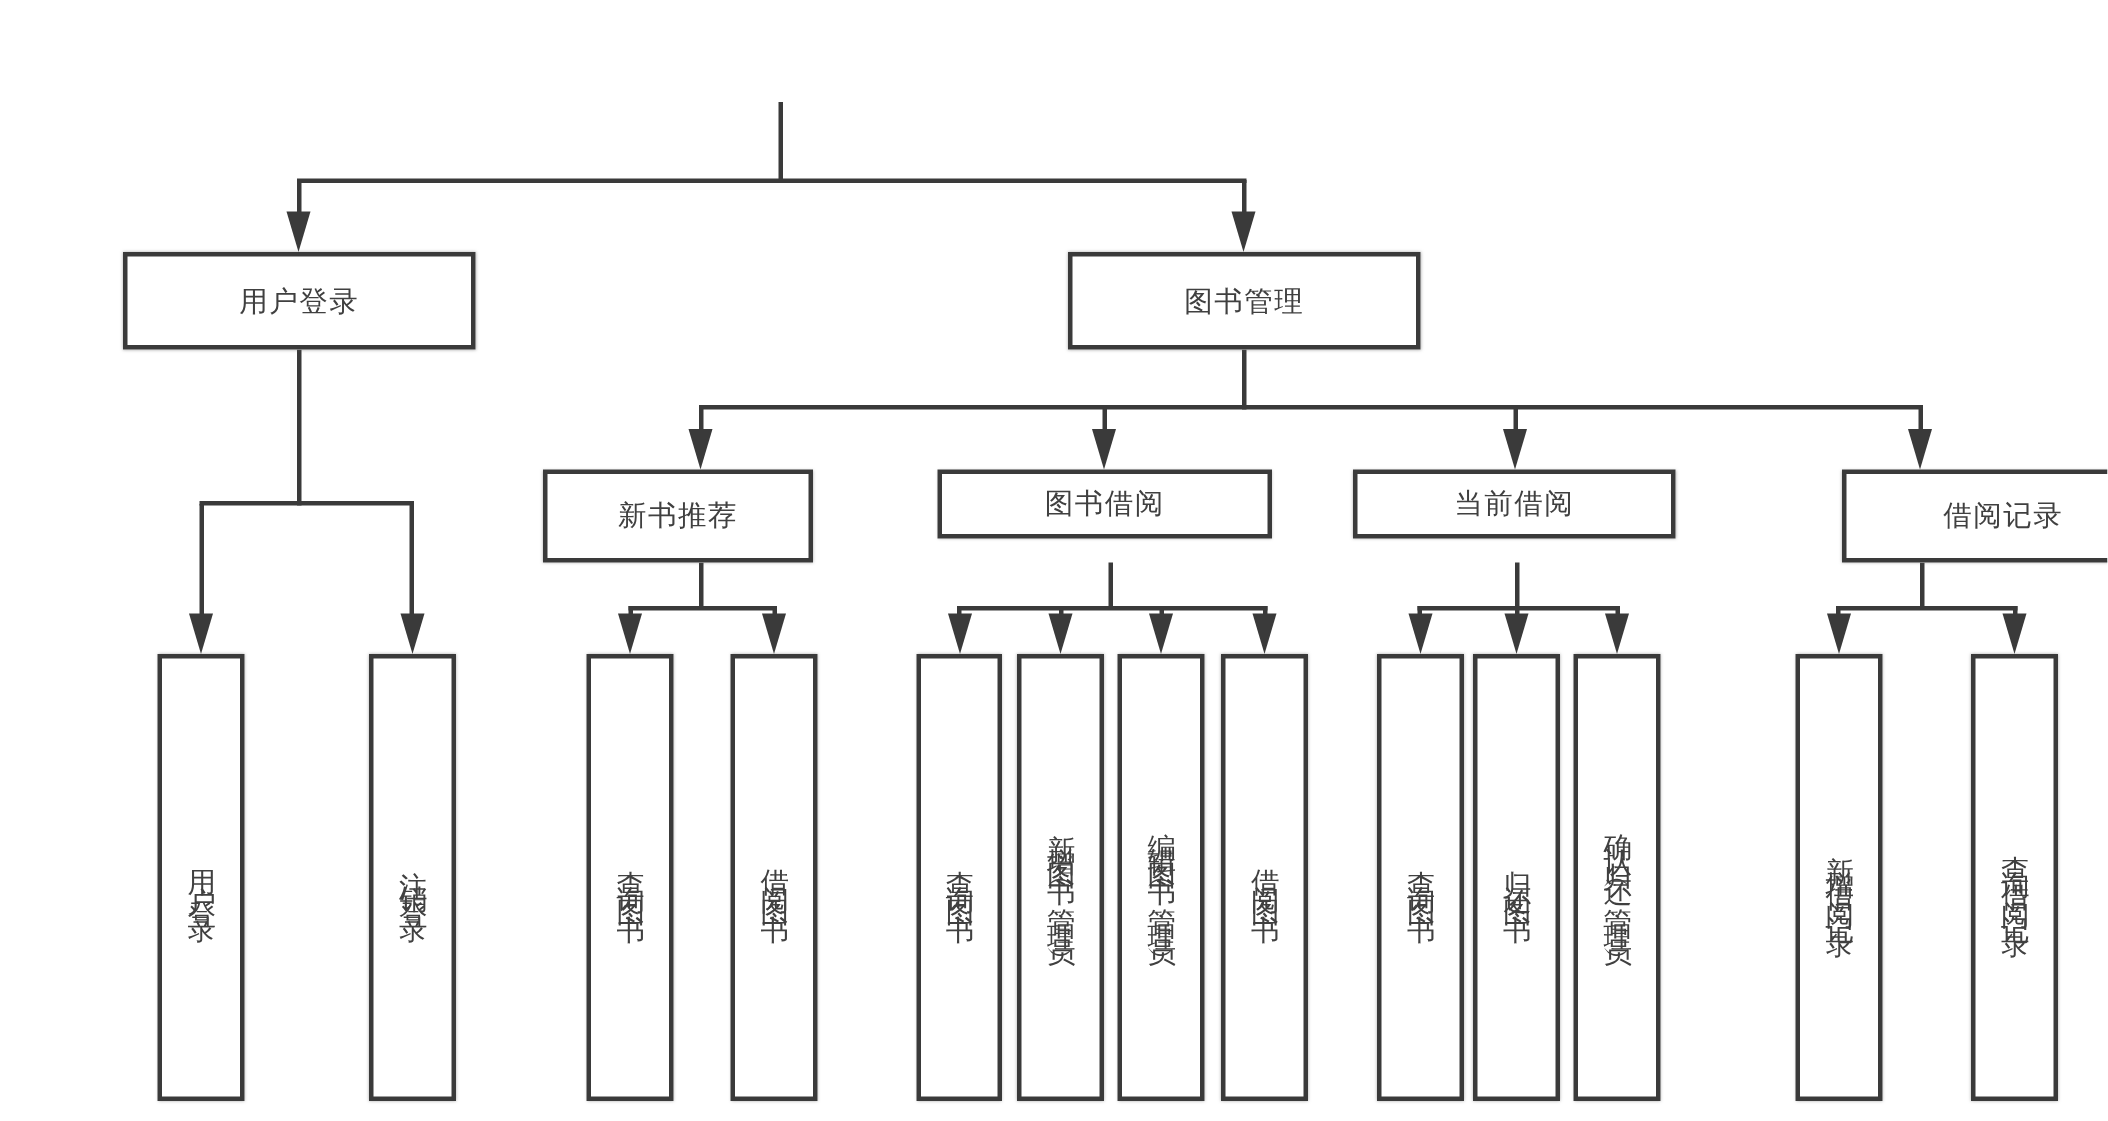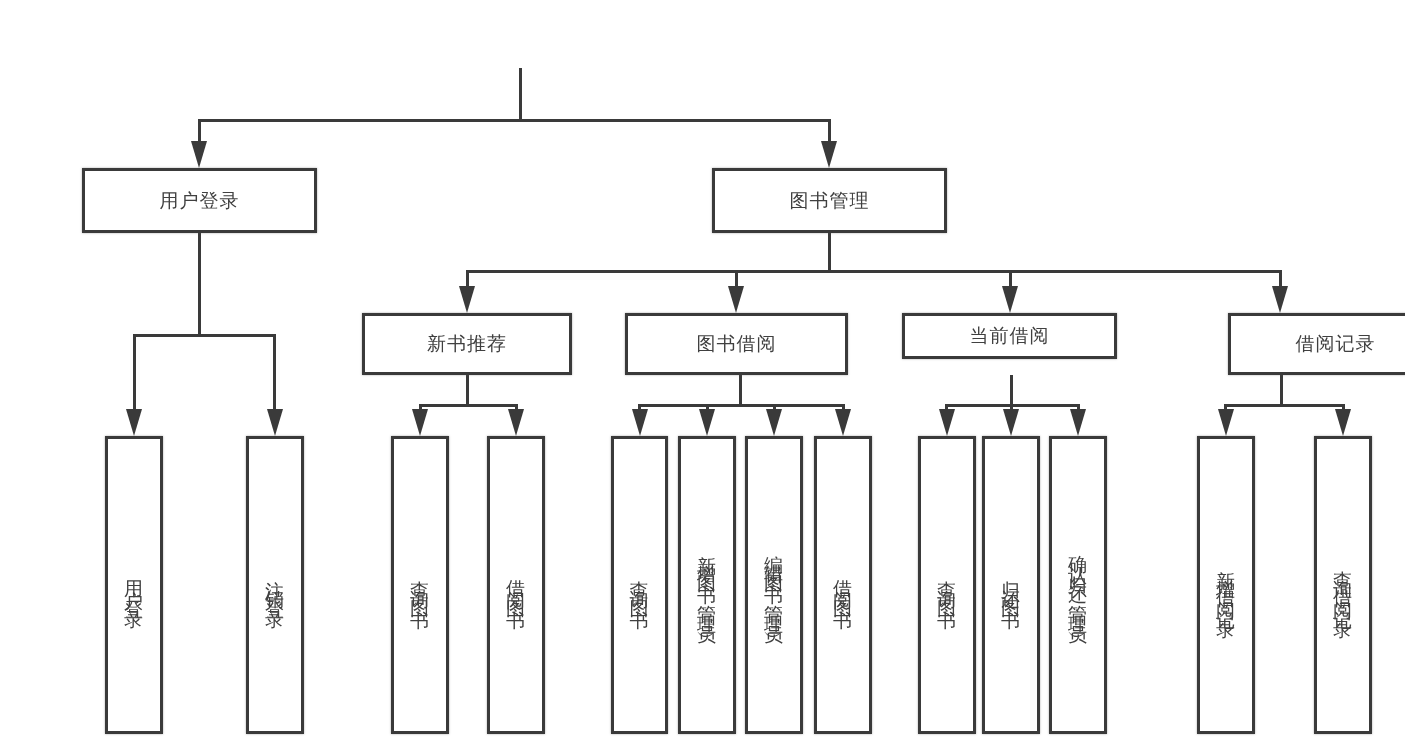--- a/index.html
+++ b/index.html
@@ -64,7 +64,7 @@
     <span>图书管理</span>
   </div>
 
-  <div class="box" style="left:362px;top:313px;width:210px;height:62px;">
+  <div class="box" style="left:362px;top:313px;width:180px;height:62px;">
     <span>新书推荐</span>
   </div>
 

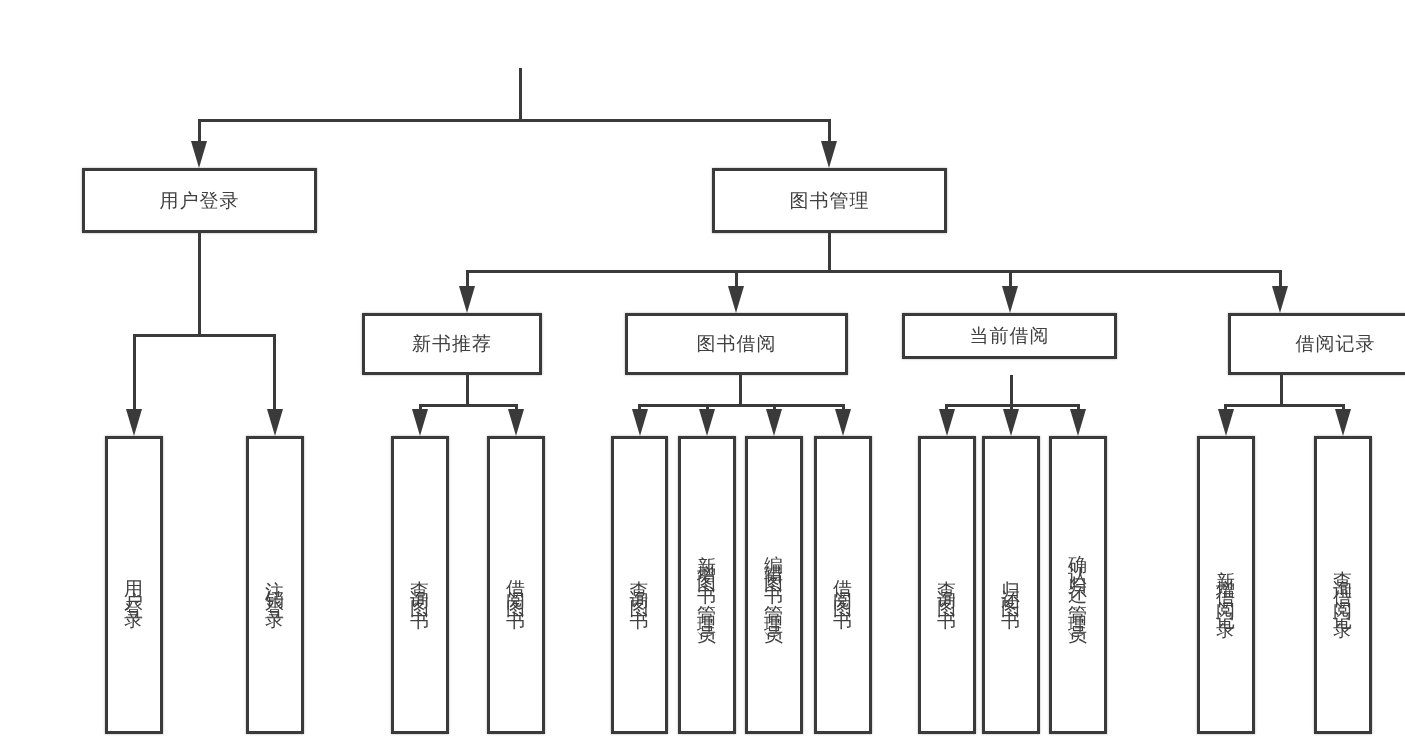--- a/index.html
+++ b/index.html
@@ -68,7 +68,7 @@
     <span>新书推荐</span>
   </div>
 
-  <div class="box" style="left:625px;top:313px;width:223px;height:62px;">
+  <div class="box" style="left:625px;top:313px;width:223px;height:46px;">
     <span>图书借阅</span>
   </div>
 

